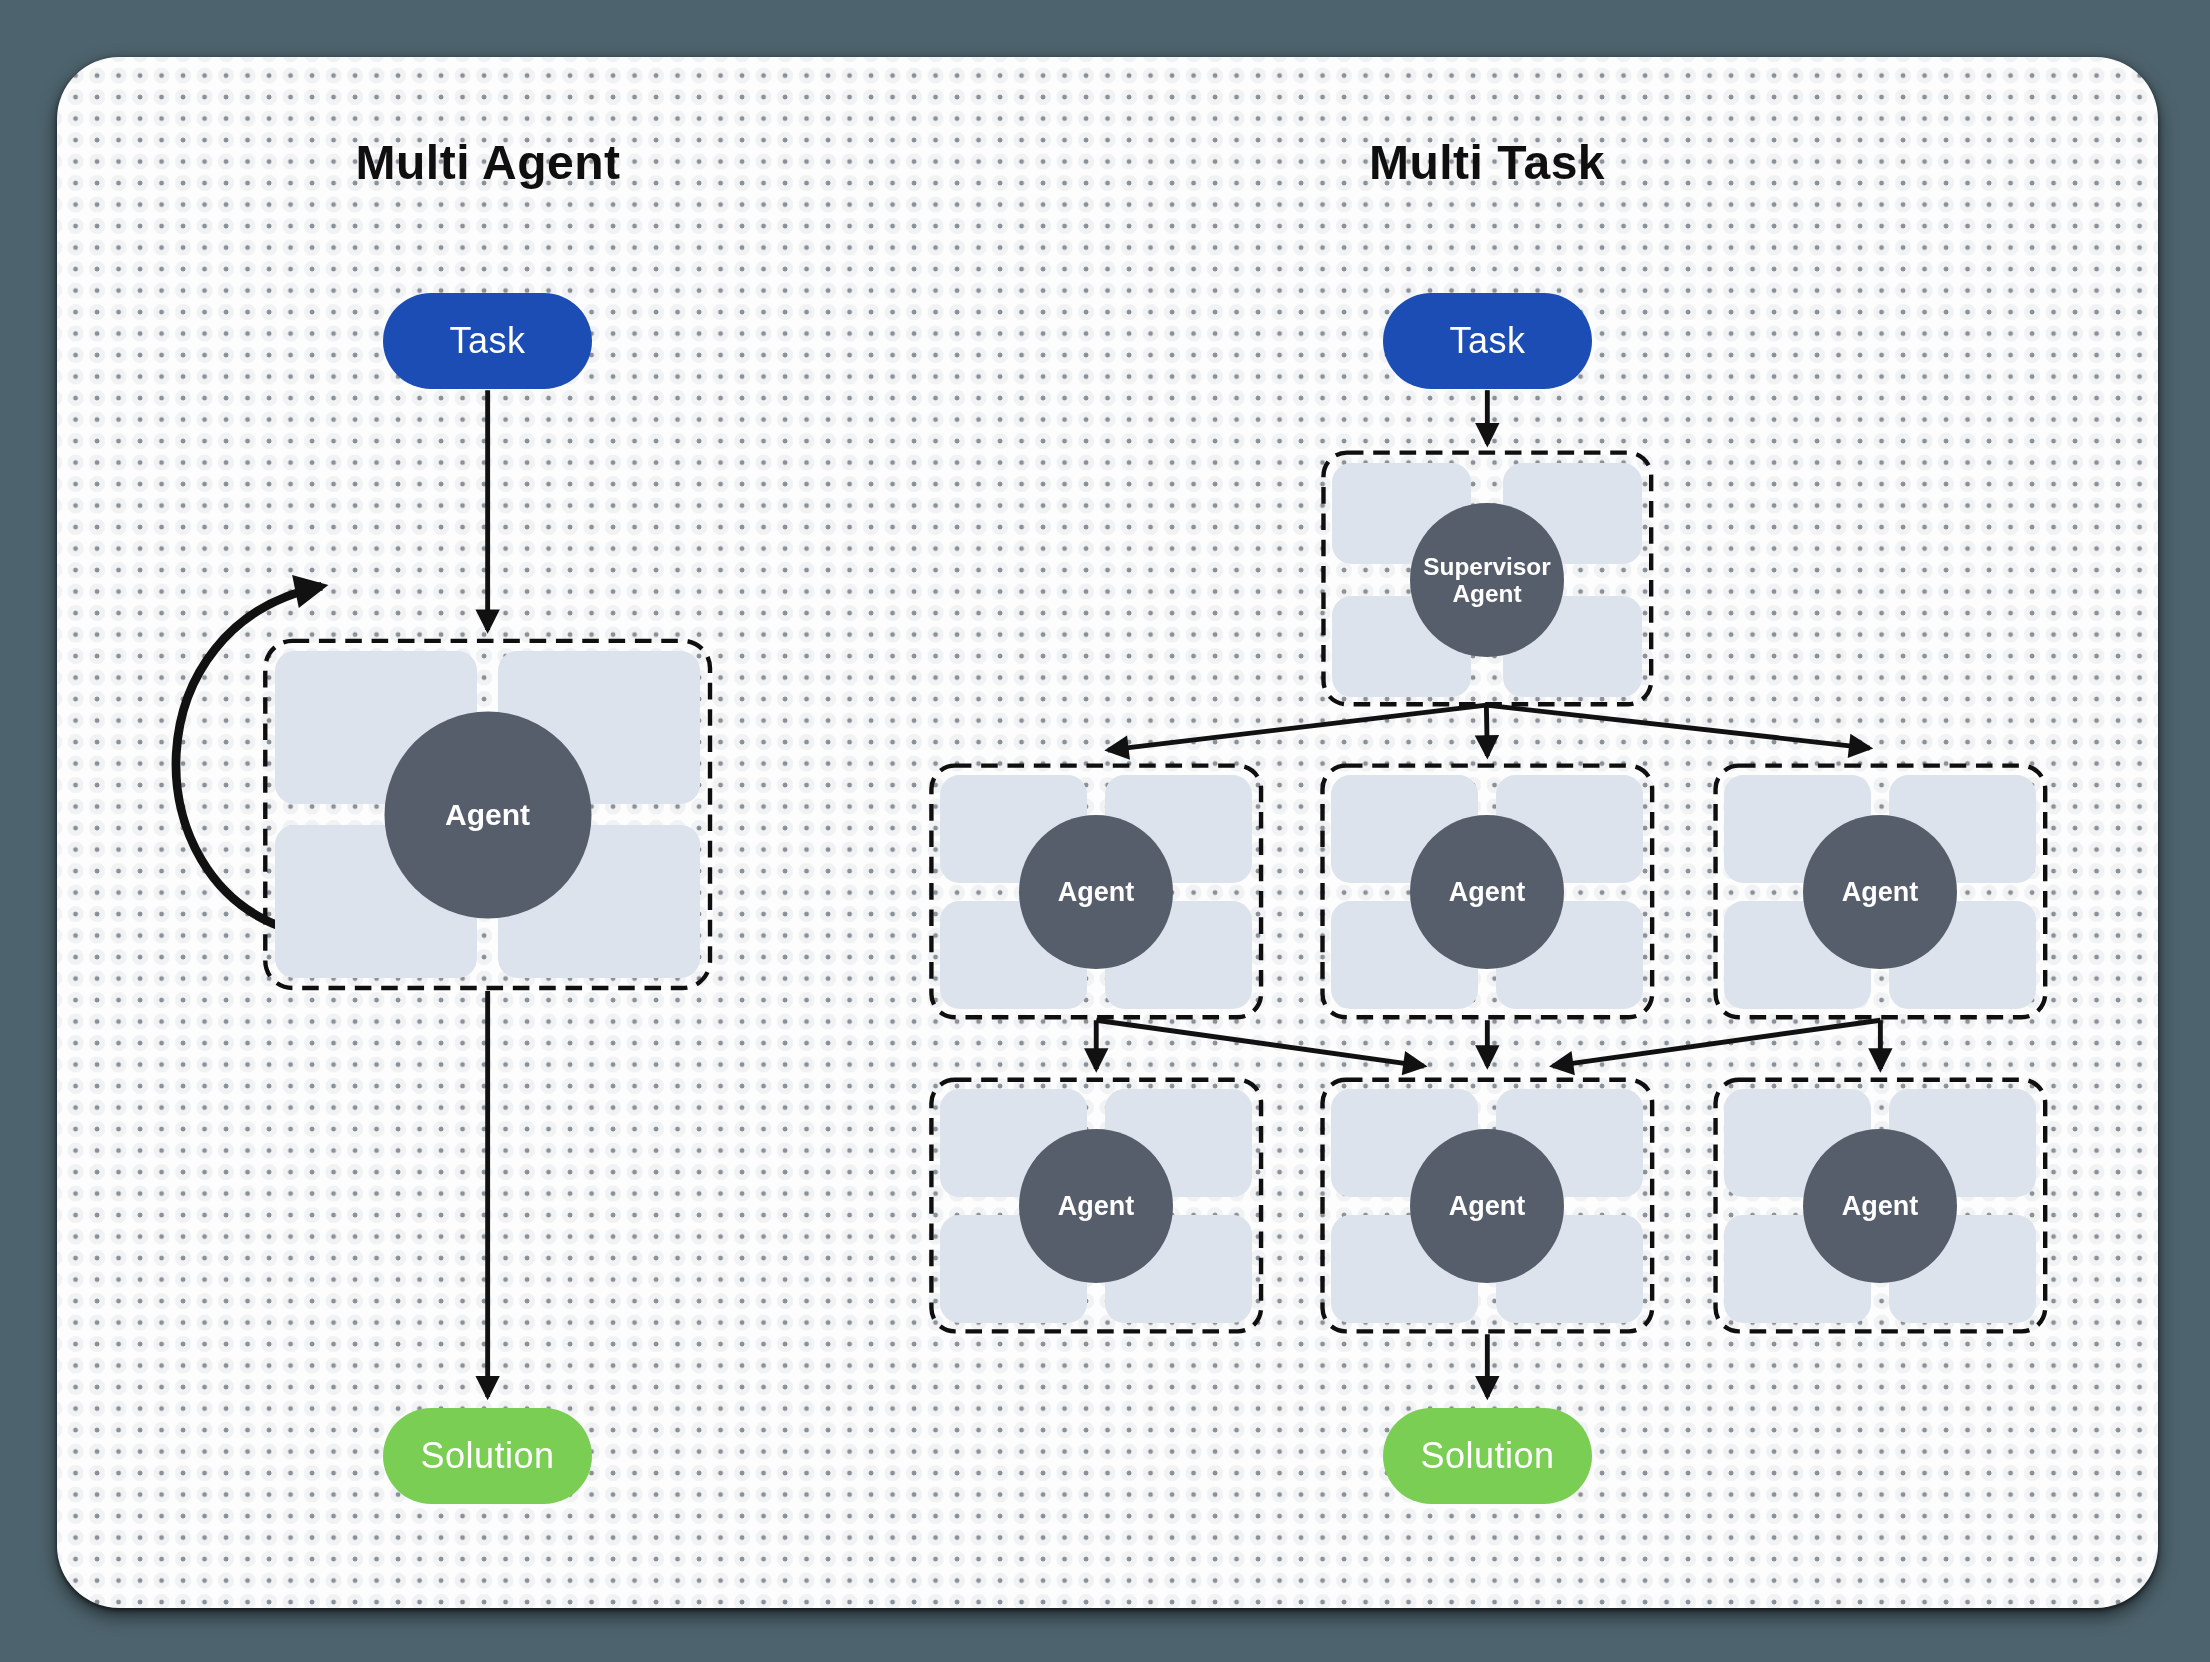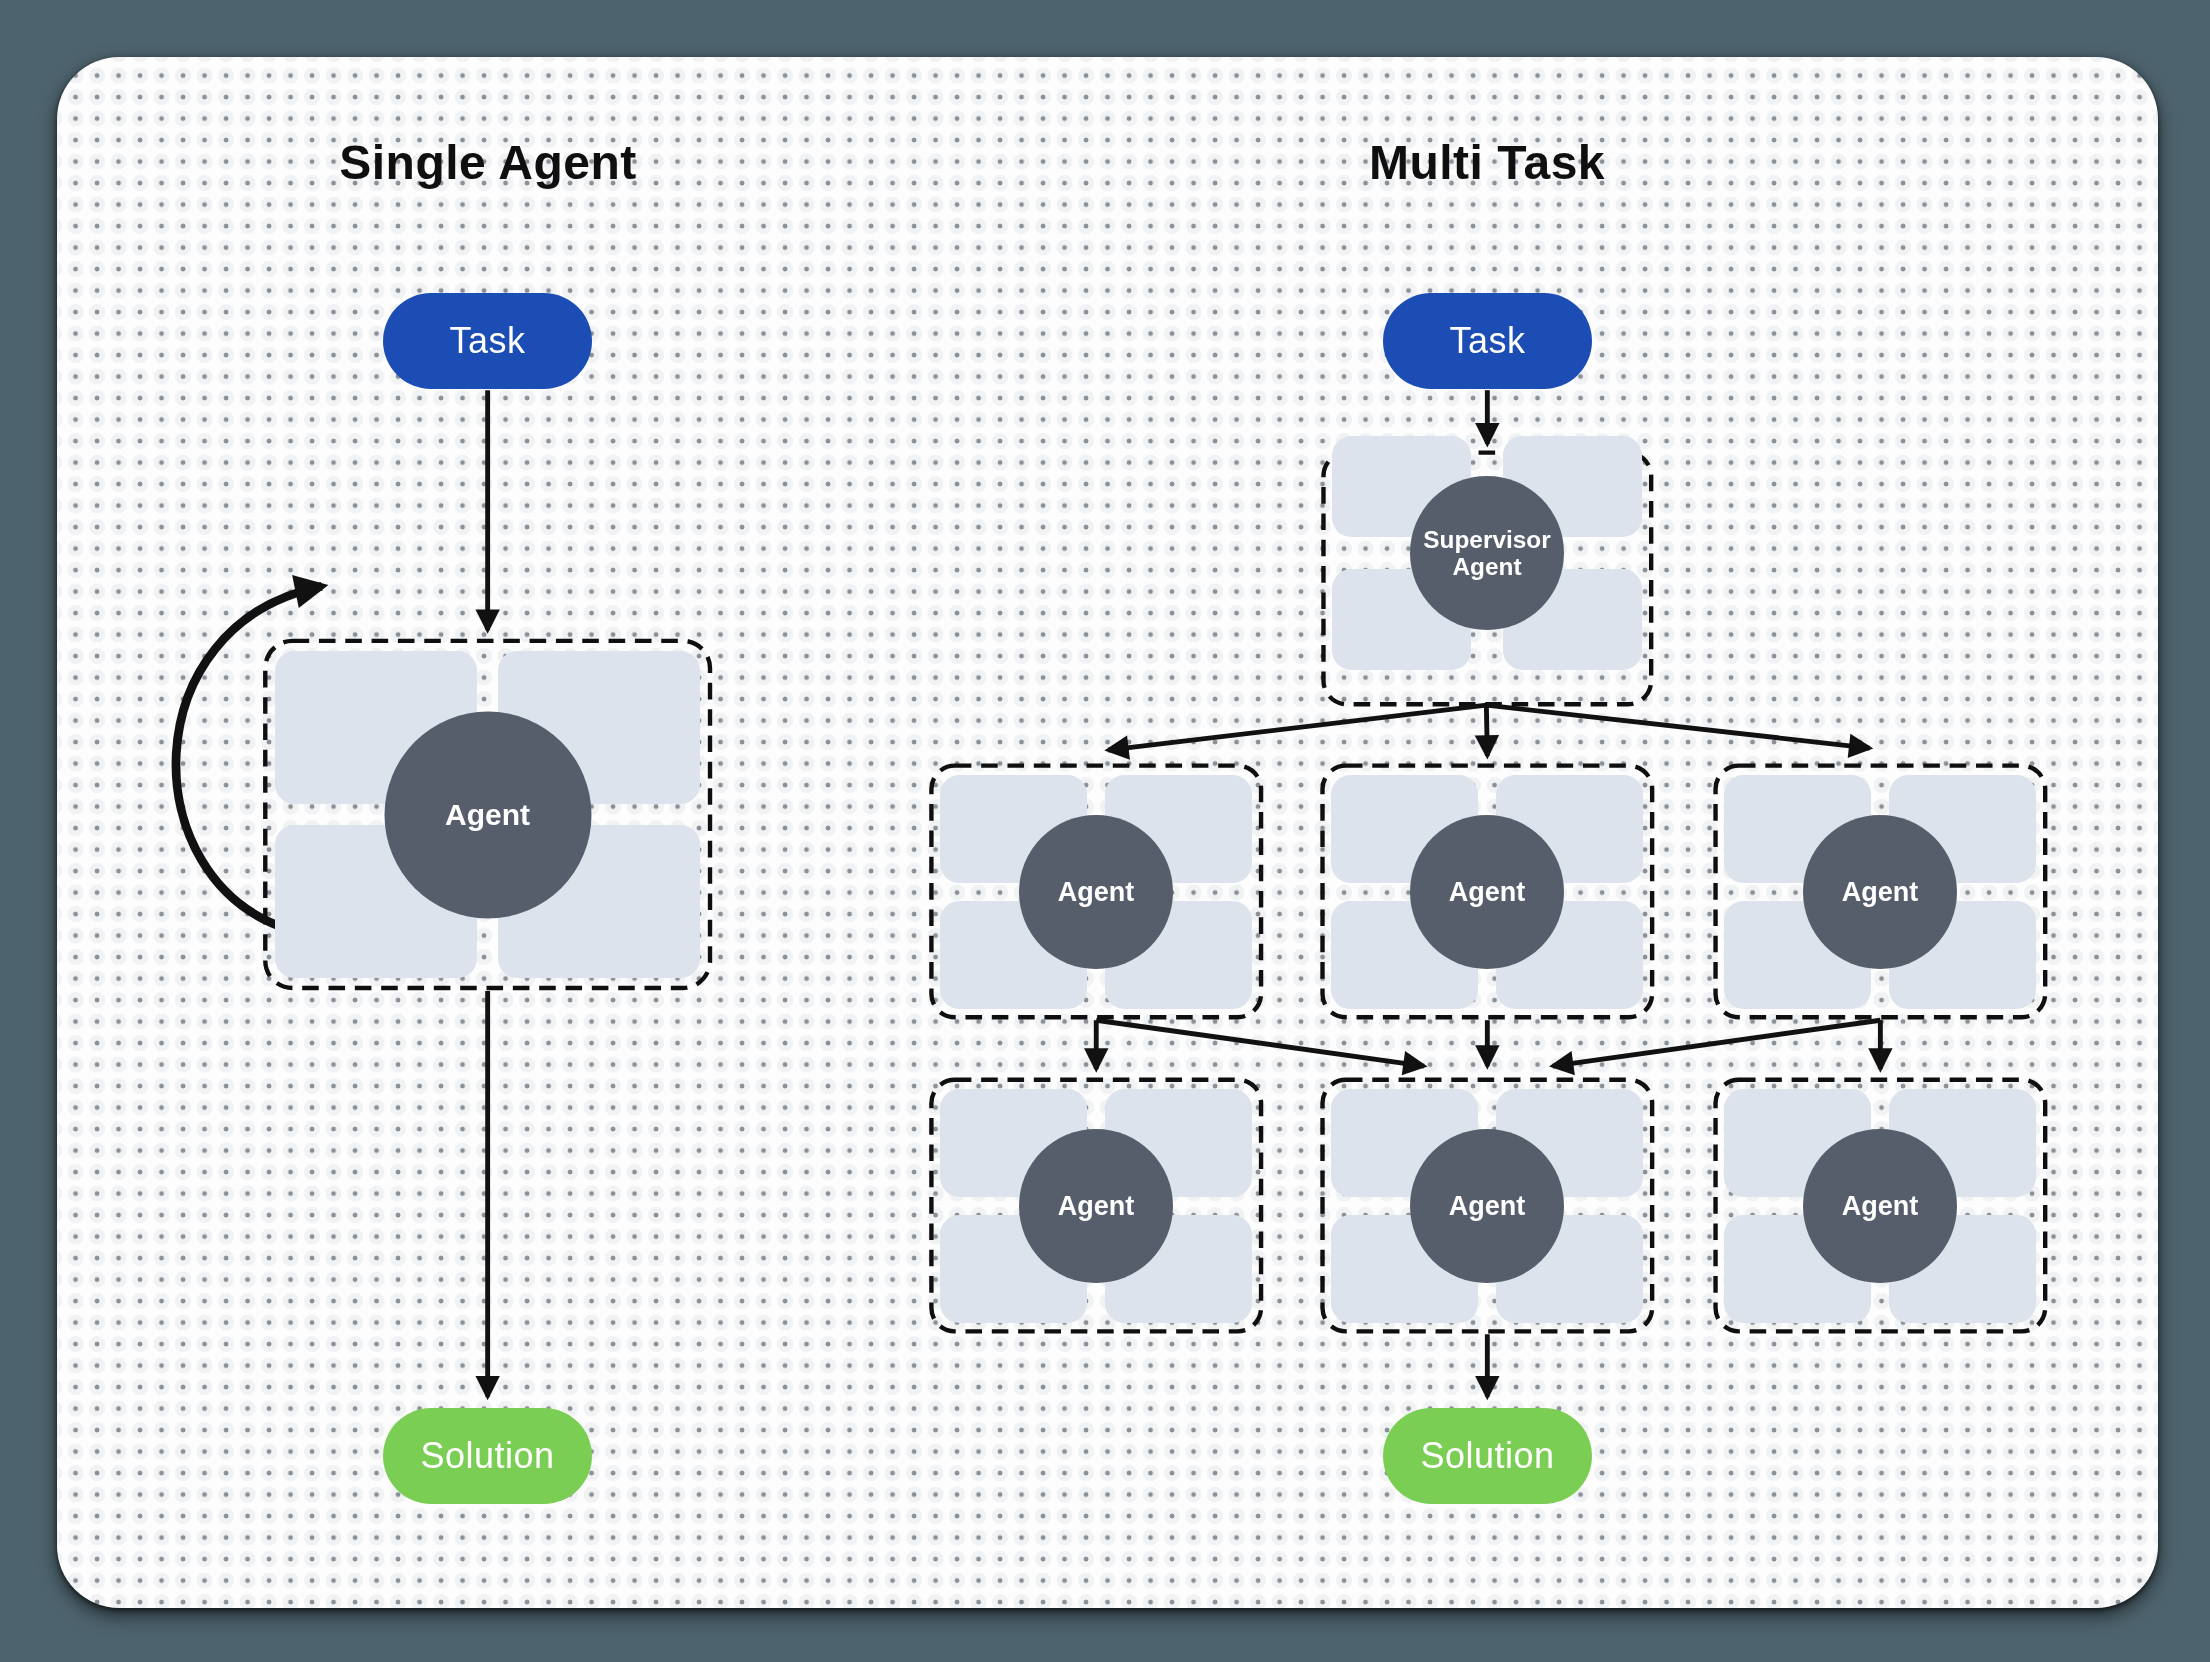--- a/index.html
+++ b/index.html
@@ -110,7 +110,7 @@
     </g>
   </svg>
 
-  <div class="node title" style="left:215px;">Single Agent</div>
+  <div class="node title" style="left:215px;">Multi Agent</div>
   <div class="node title" style="left:1214px;">Multi Task</div>
 
   <div class="node pill task" style="left:383px;top:293px;">

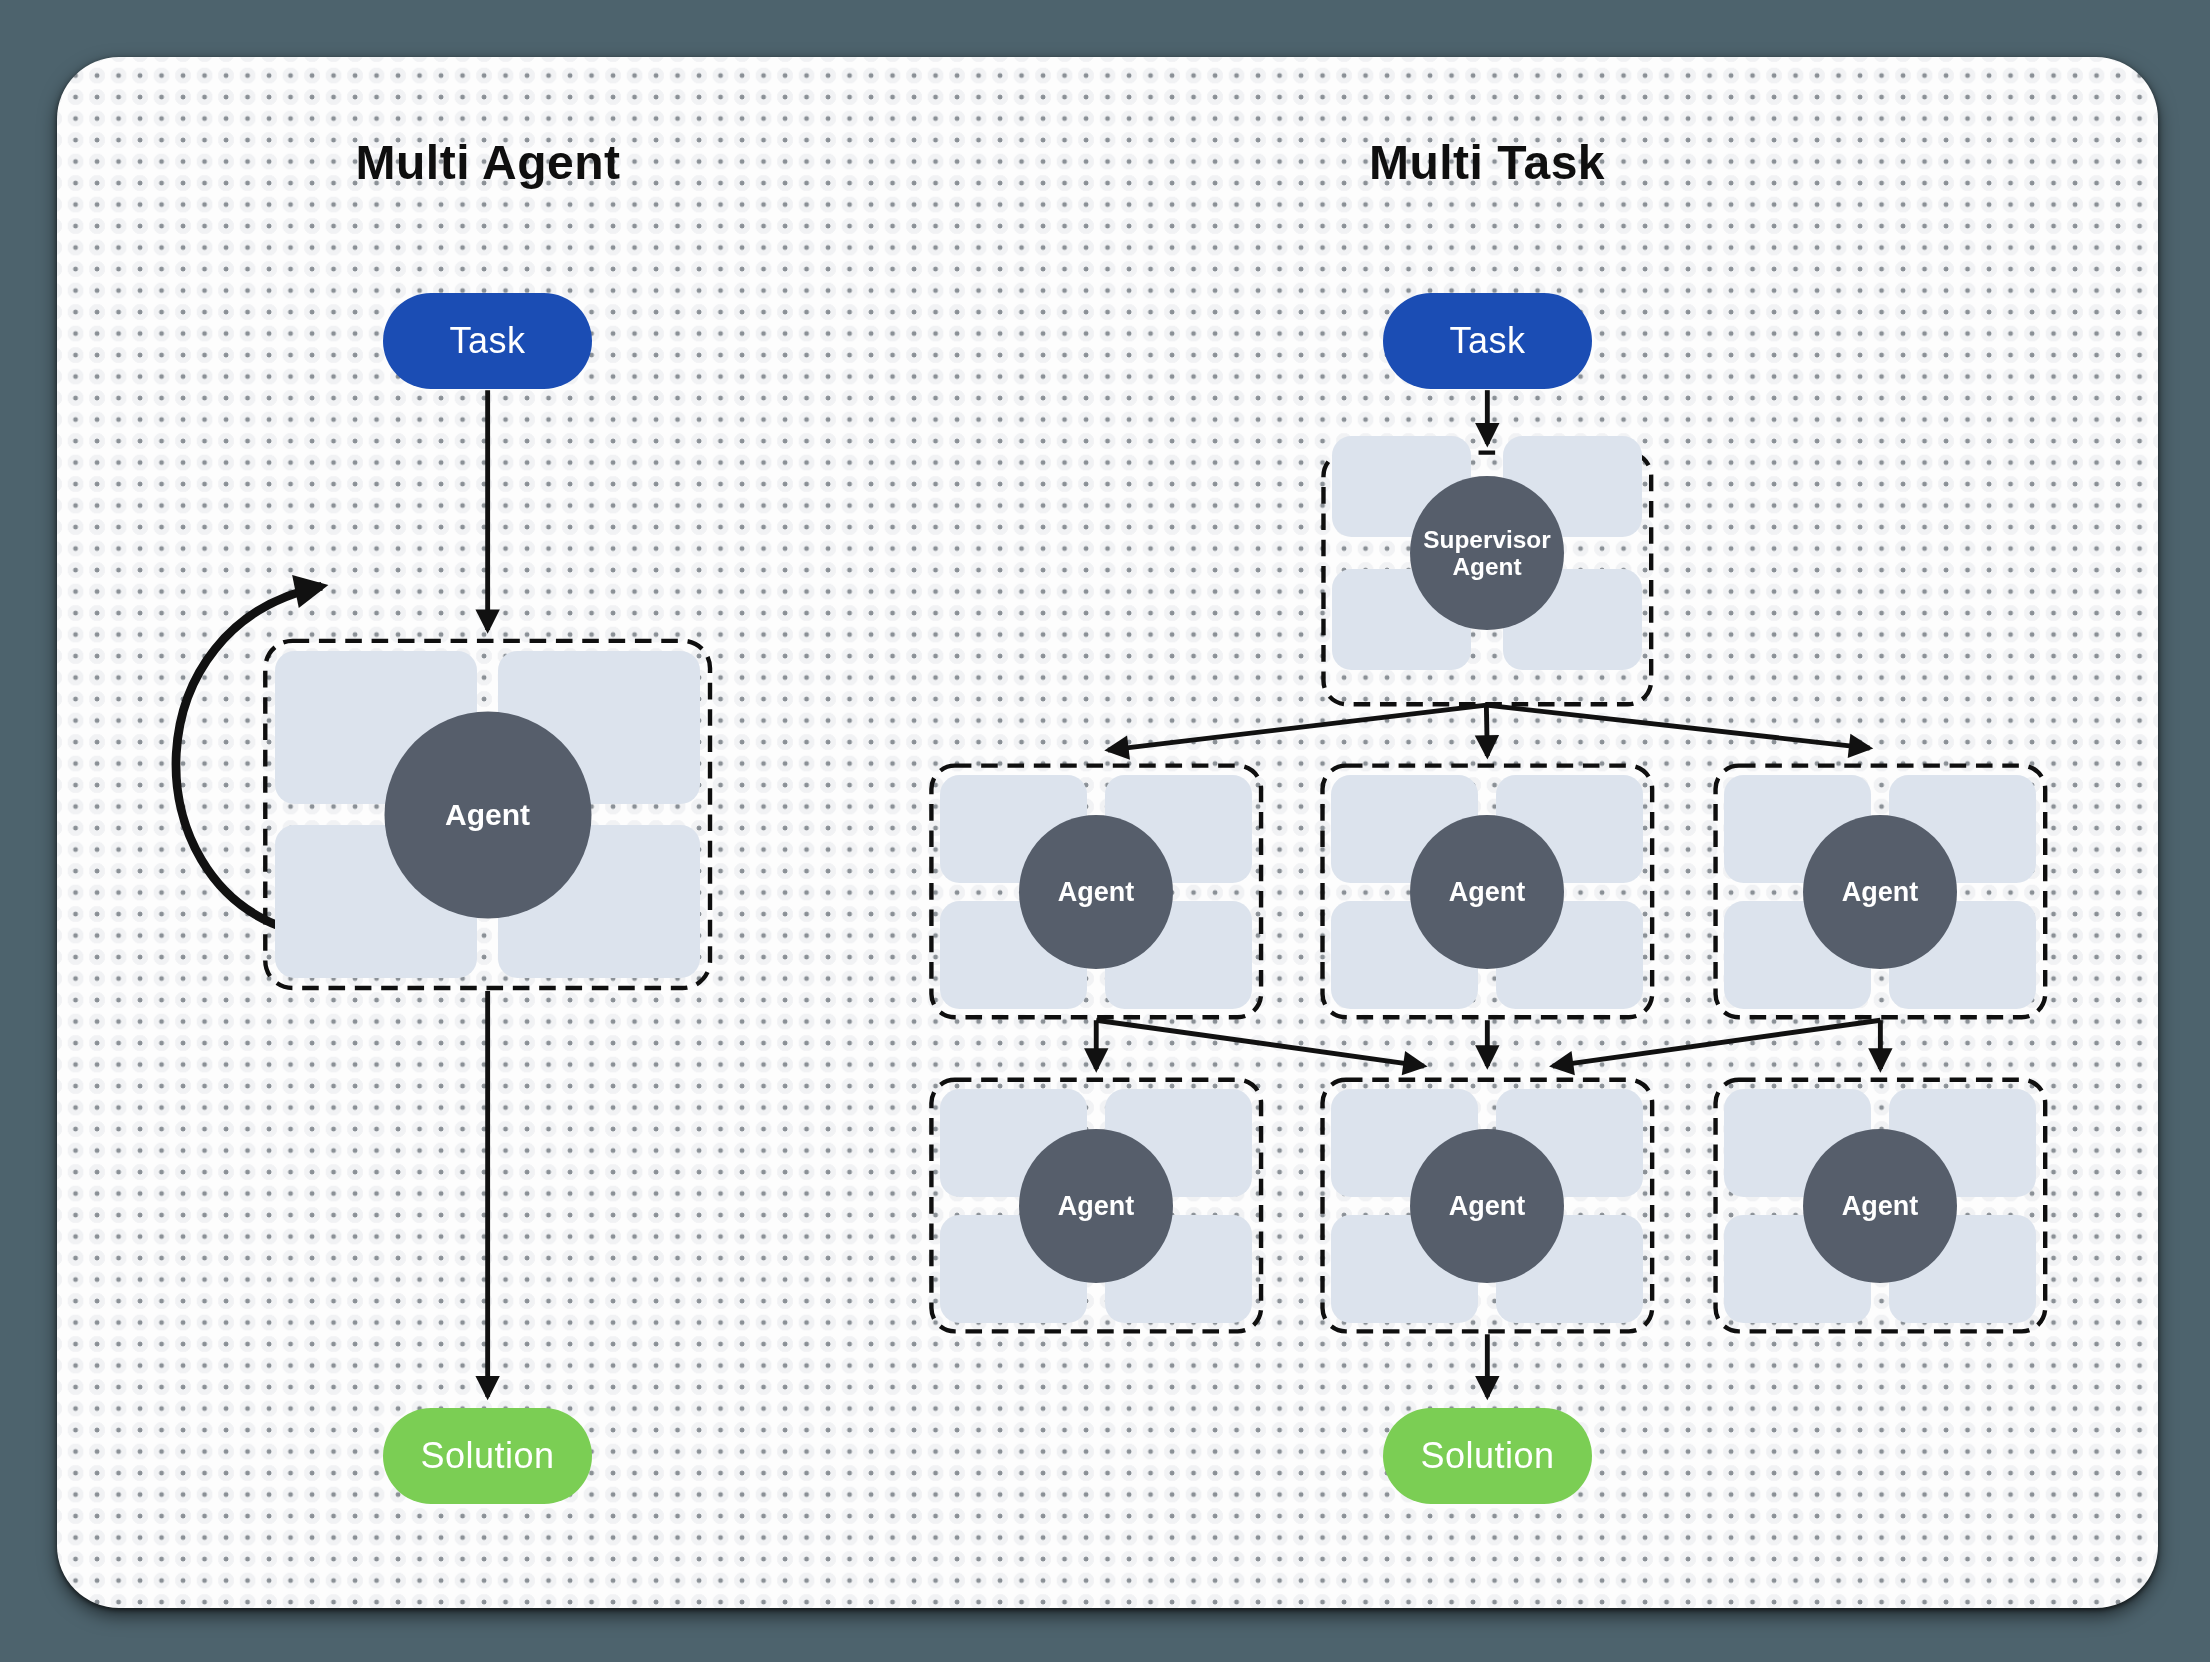--- a/index.html
+++ b/index.html
@@ -135,7 +135,7 @@
     <span>Task</span>
   </div>
 
-  <div class="node agentbox small" style="left:1323px;top:427px;width:328px;height:252px;gap:32px;">
+  <div class="node agentbox small" style="left:1323px;top:454px;width:328px;height:252px;gap:32px;">
     <div class="tile"></div>
     <div class="tile"></div>
     <div class="tile"></div>

